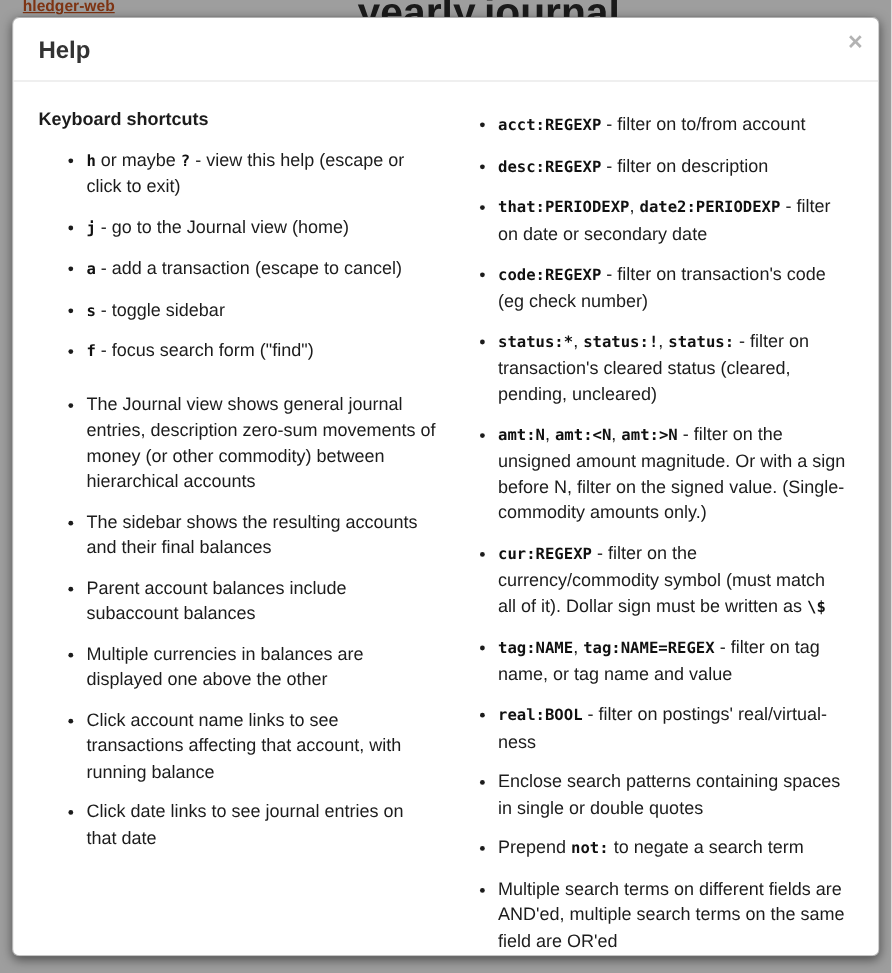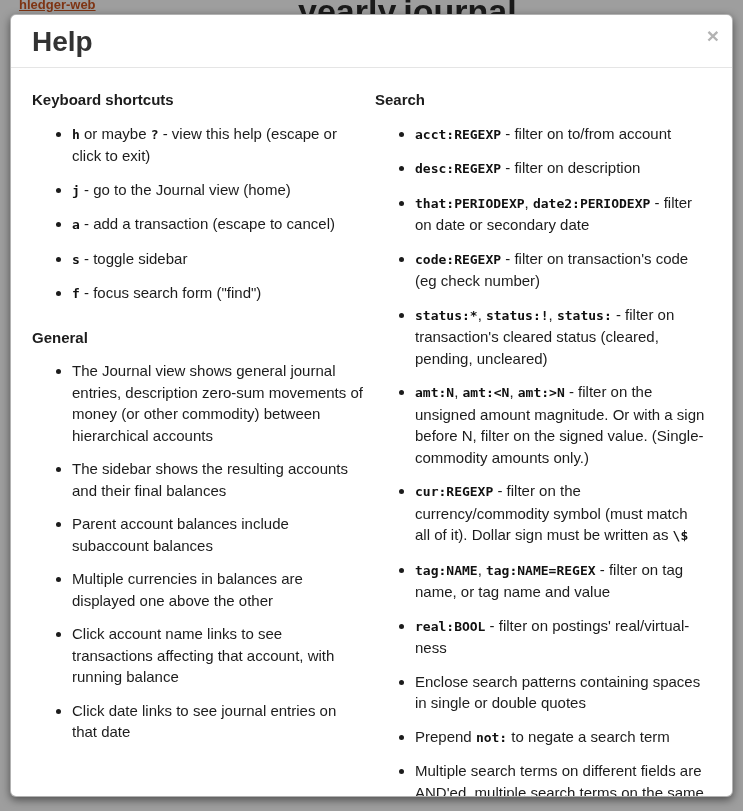--- a/index.html
+++ b/index.html
@@ -49,7 +49,7 @@
     border-bottom:1px solid #e5e5e5;
   }
   .modal-title {
-    margin:0; font-size:28px; font-weight:bold;
+    margin:0; font-size:20px; font-weight:bold;
     line-height:30px; color:#333;
   }
   .close-button {

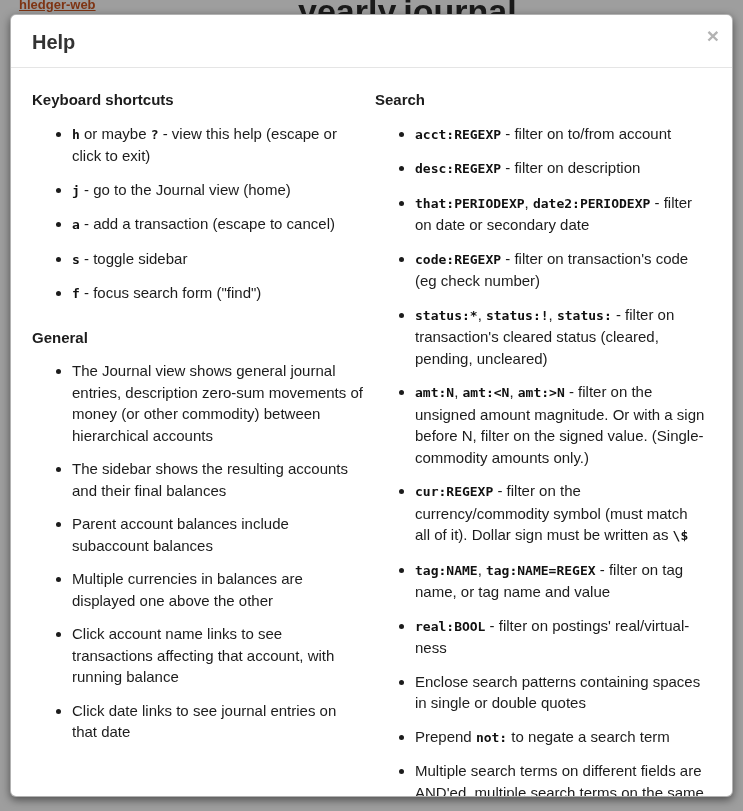--- a/index.html
+++ b/index.html
@@ -123,7 +123,6 @@
         </ul>
       </div>
     <div class="help-col" id="col-right">
-        <h3 class="section-heading">Search</h3>
         <ul class="help-list">
           <li class="help-item"><code>acct:REGEXP</code> - filter on to/from account</li>
           <li class="help-item"><code>desc:REGEXP</code> - filter on description</li>

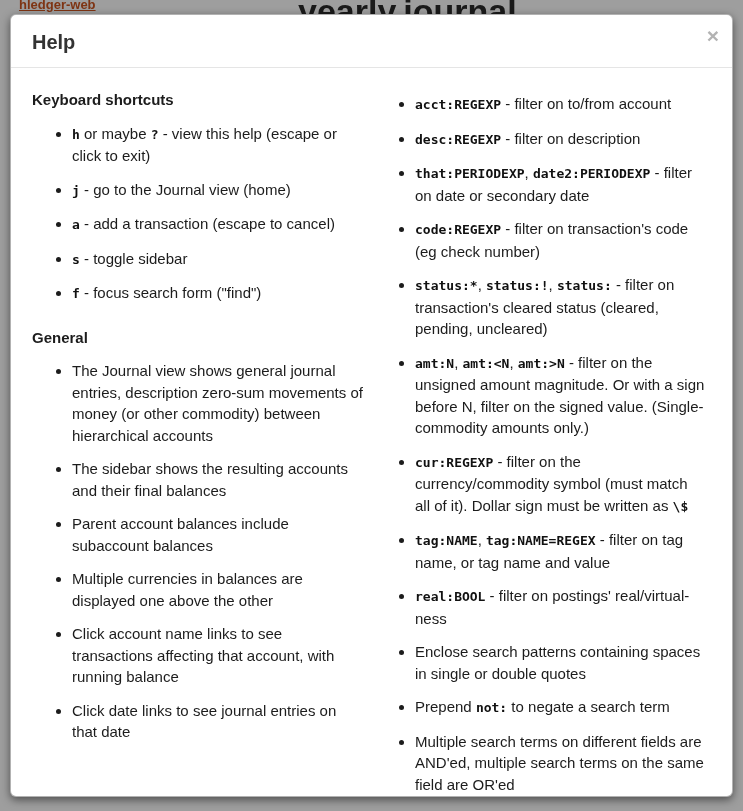--- a/index.html
+++ b/index.html
@@ -112,7 +112,6 @@
           <li class="help-item"><code>s</code> - toggle sidebar</li>
           <li class="help-item"><code>f</code> - focus search form ("find")</li>
         </ul>
-        <h3 class="section-heading">General</h3>
         <ul class="help-list">
           <li class="help-item">The Journal view shows general journal entries, description zero-sum movements of money (or other commodity) between hierarchical accounts</li>
           <li class="help-item">The sidebar shows the resulting accounts and their final balances</li>

